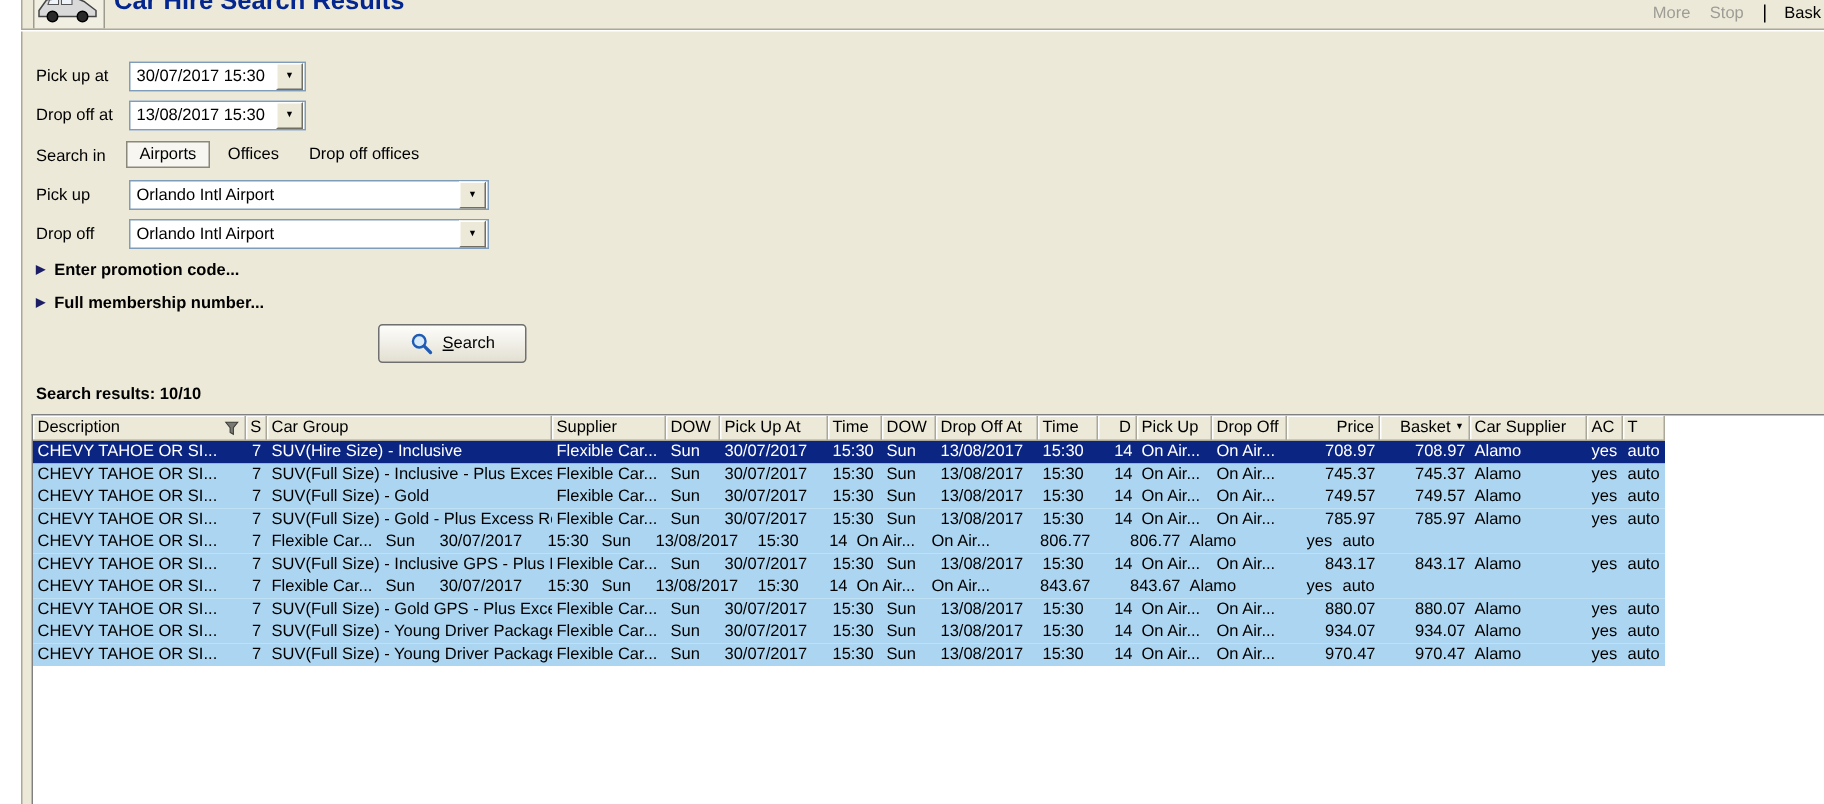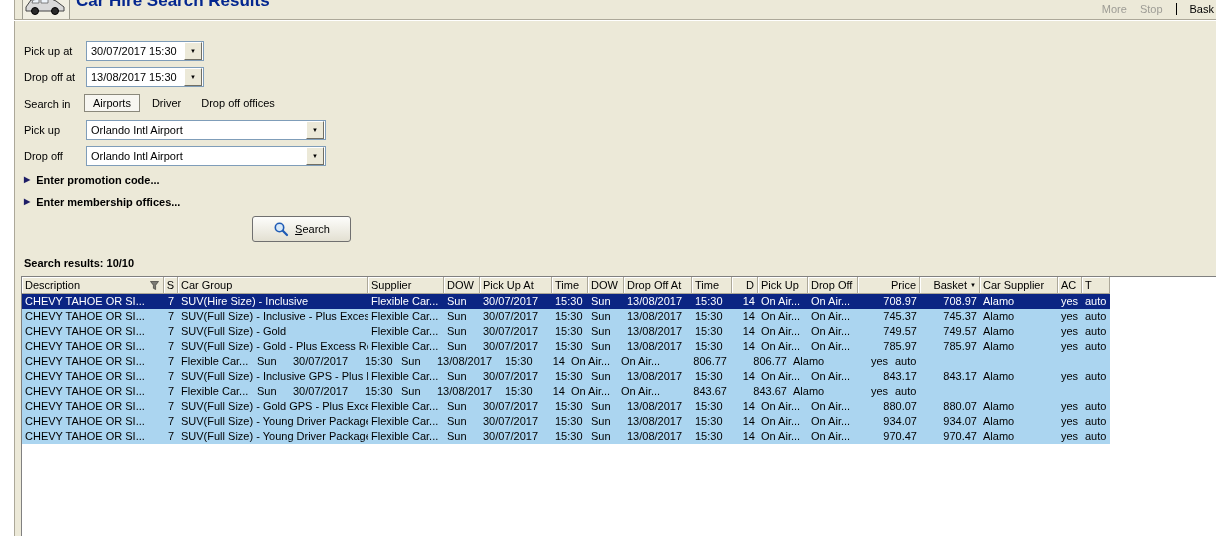--- a/index.html
+++ b/index.html
@@ -98,7 +98,7 @@
   <div class="flabel" style="left:24px;top:98px;">Search in</div>
   <div class="tabs">
     <span class="tab active">Airports</span>
-    <span class="tab">Driver</span>
+    <span class="tab">Offices</span>
     <span class="tab">Drop off offices</span>
   </div>
 

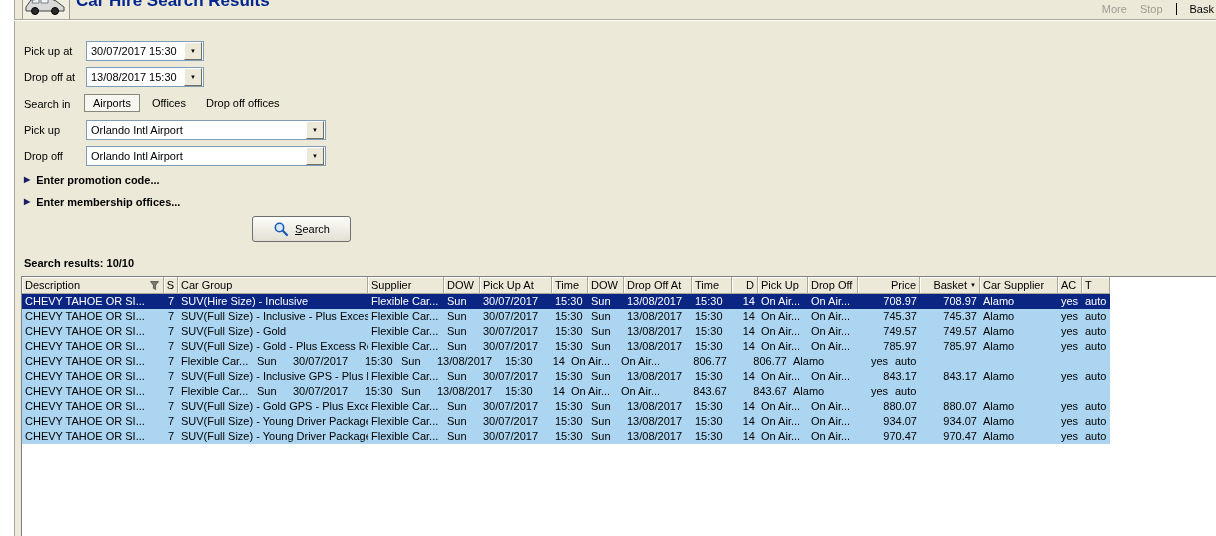--- a/index.html
+++ b/index.html
@@ -120,7 +120,7 @@
   </div>
   <div class="expander" style="left:24px;top:196px;">
     <span class="tri">▶</span>
-    <span>Enter membership offices...</span>
+    <span>Full membership number...</span>
   </div>
 
   <div class="search-btn">

